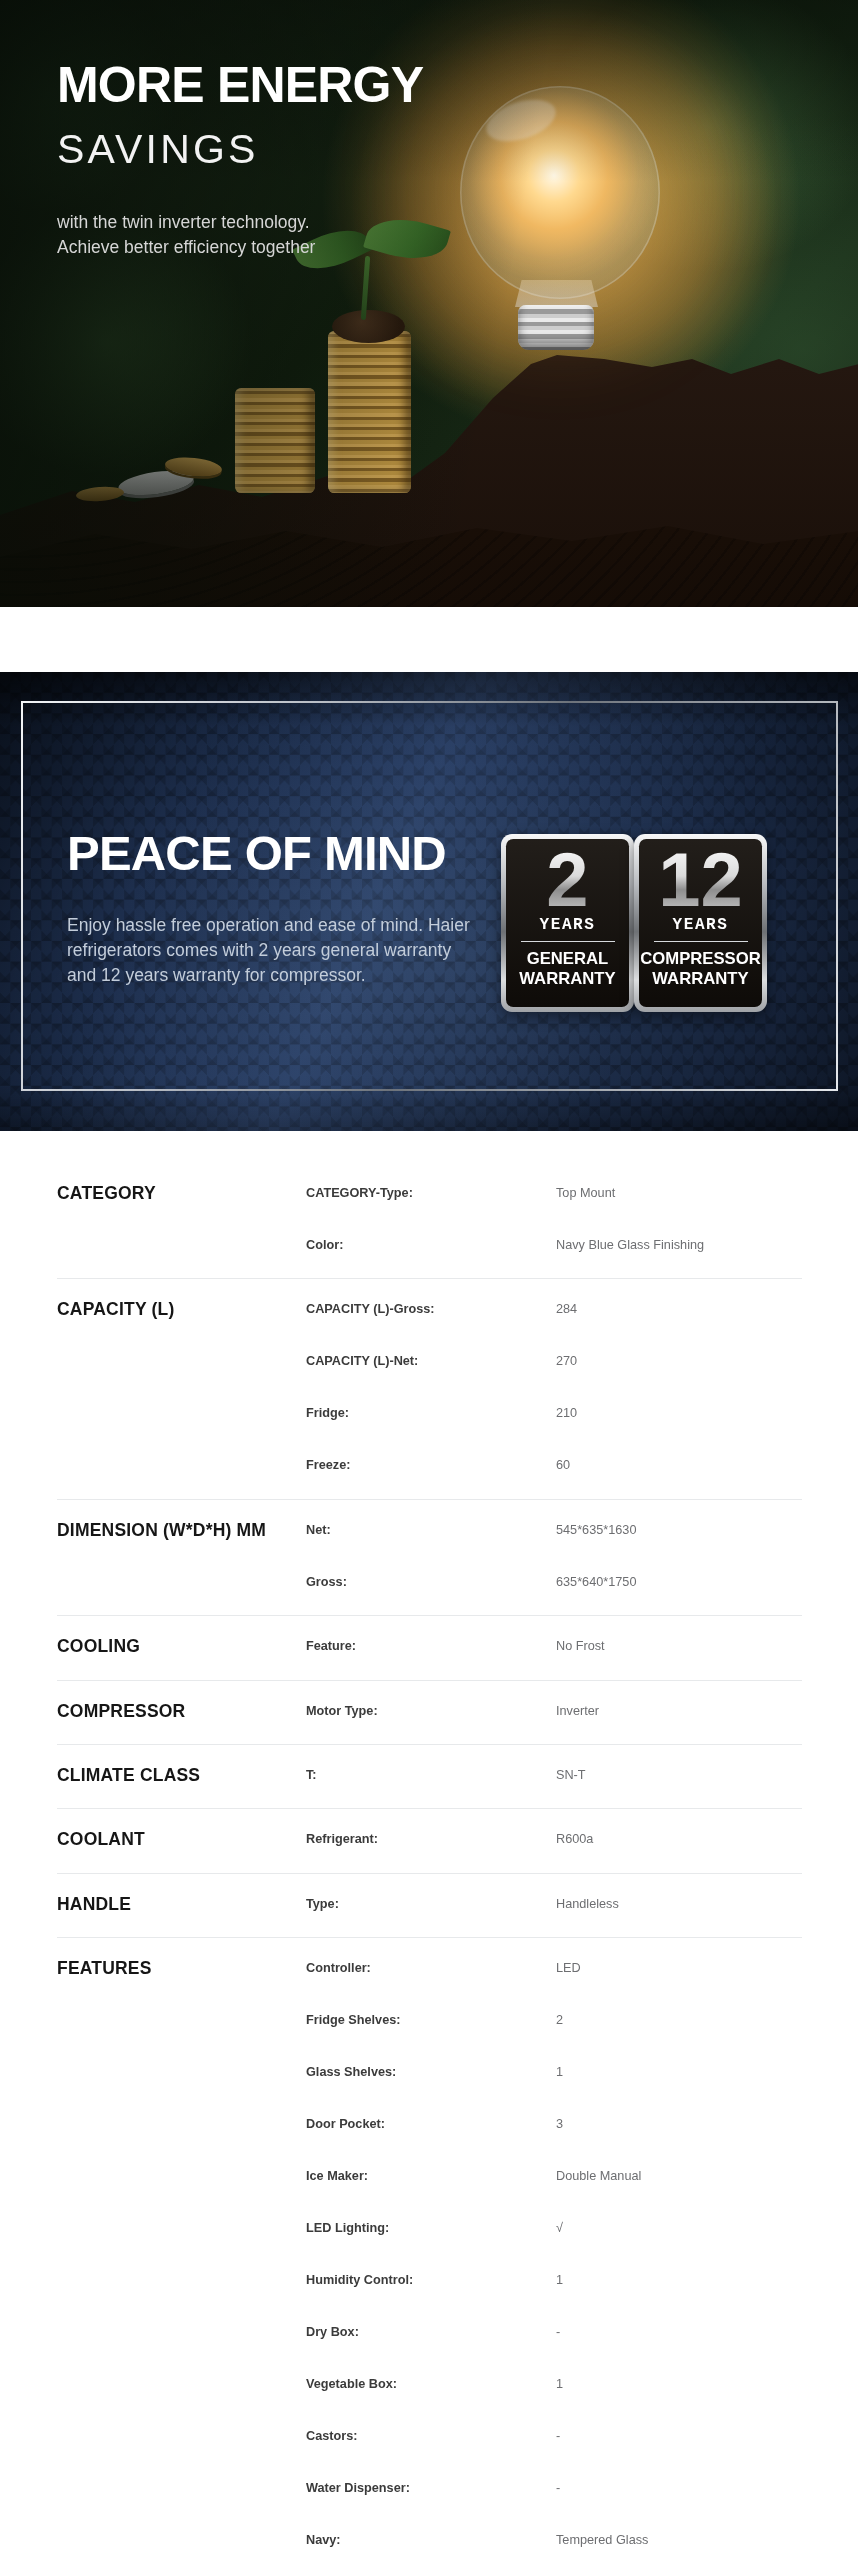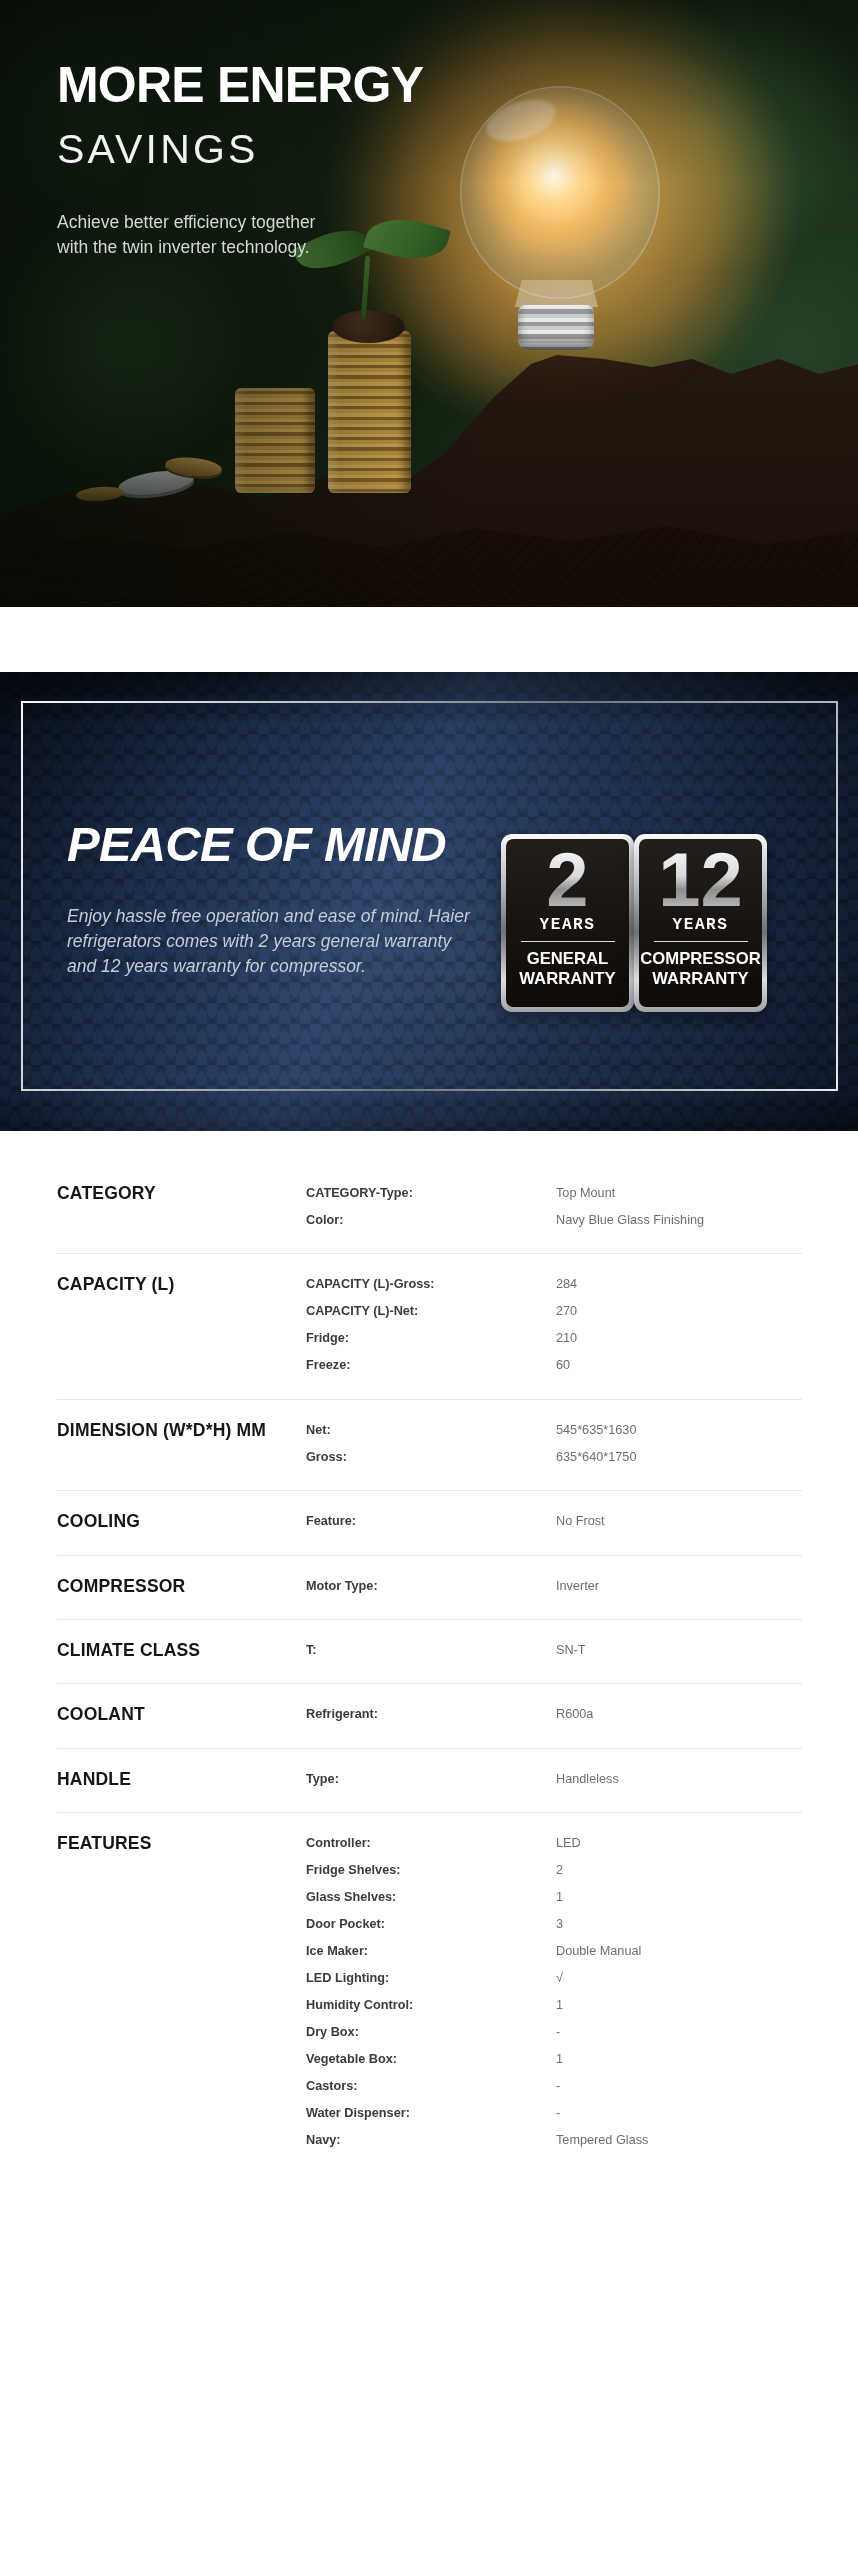--- a/index.html
+++ b/index.html
@@ -149,8 +149,8 @@
       <h1 class="hero-title">MORE ENERGY</h1>
       <h2 class="hero-sub">SAVINGS</h2>
       <p class="hero-tagline">
+        <span>with the twin inverter technology.</span>
         <span>Achieve better efficiency together</span>
-        <span>with the twin inverter technology.</span>
       </p>
     </div>
   </section>

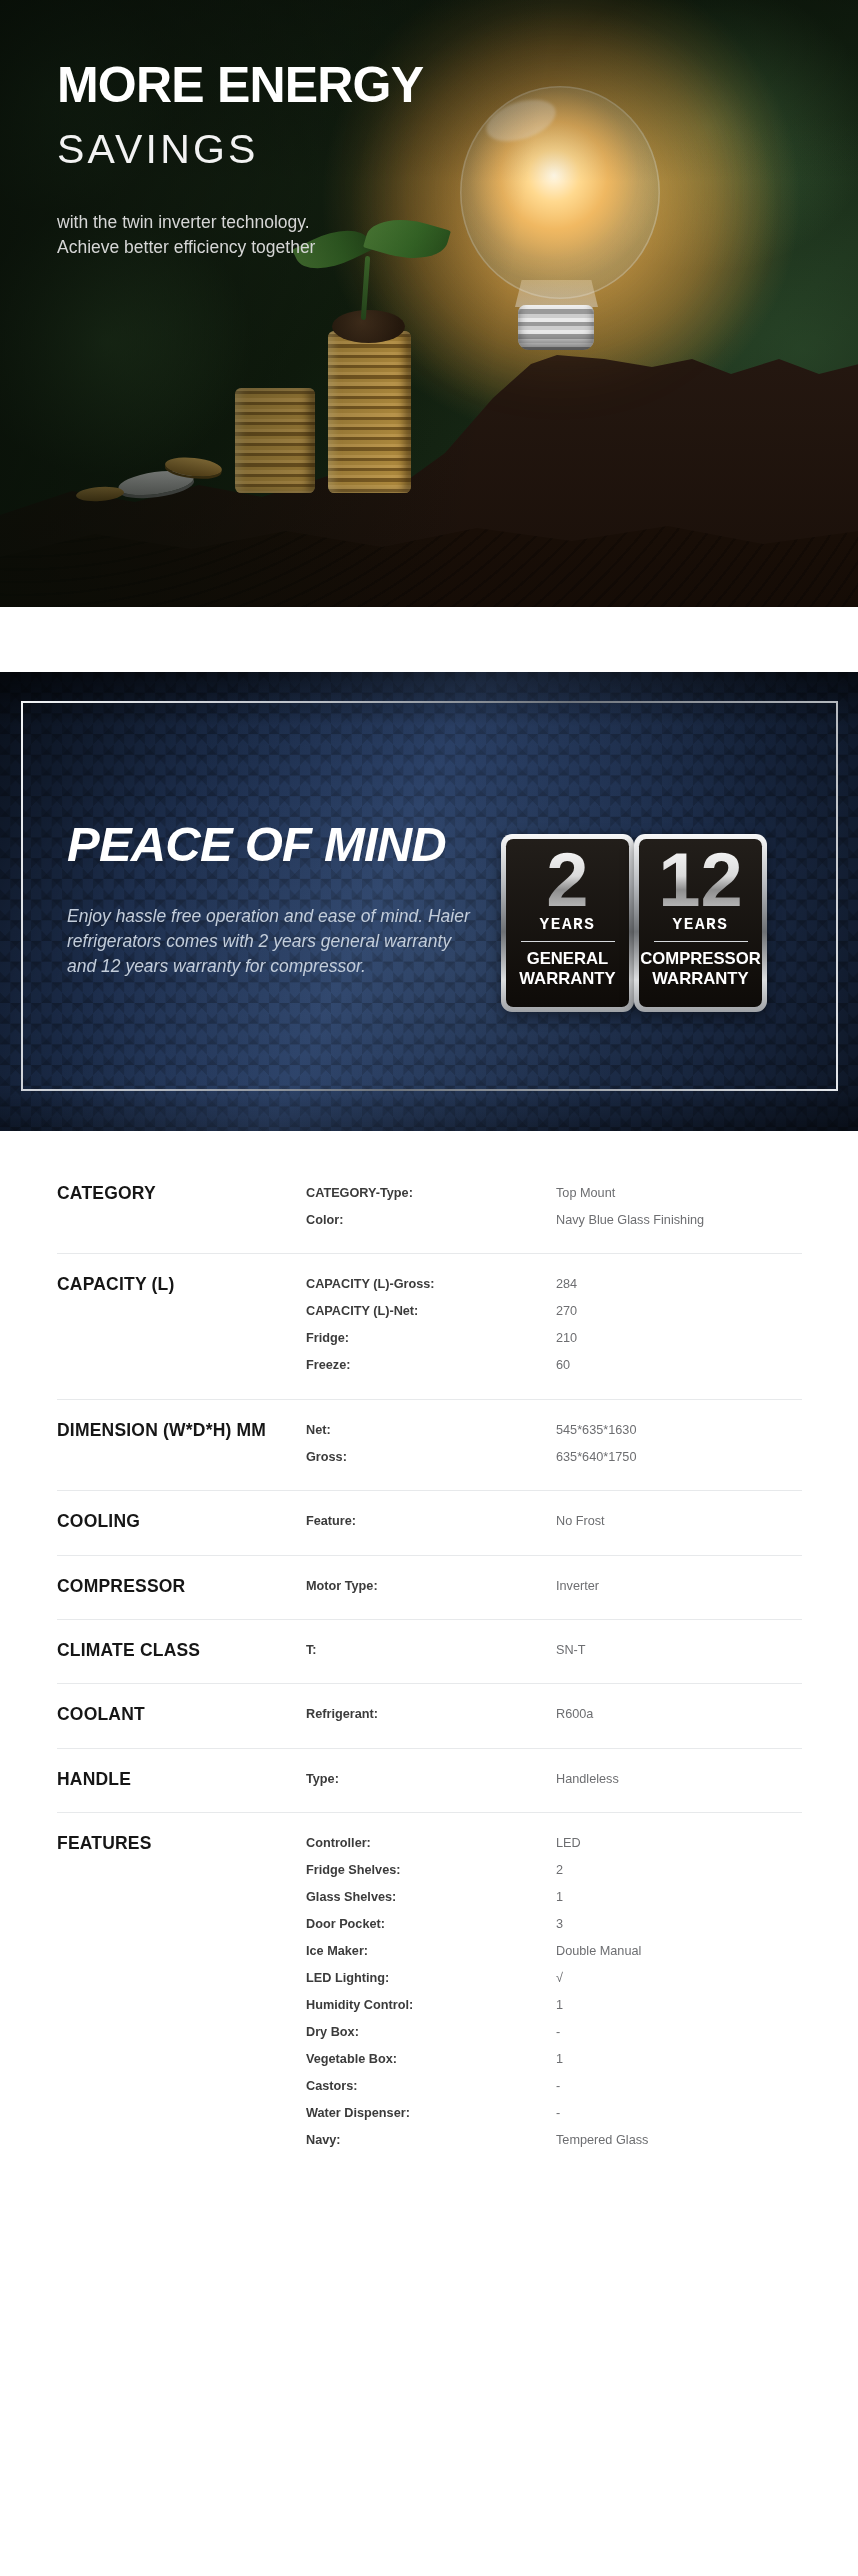--- a/index.html
+++ b/index.html
@@ -89,7 +89,7 @@
   .frame { position:absolute; left:20.7px; right:20.7px; top:29px; height:390px;
     border:2.4px solid; border-image-slice:1;
     border-image-source:linear-gradient(115deg,#f2f4f6 0%, #b9bec6 30%, #6d737b 55%, #e5e8ec 100%); }
-  .warranty-copy { position:absolute; left:67px; top:148px;font-style:italic; }
+  .warranty-copy { position:absolute; left:67px; top:157px; }
   .warranty-title { font-size:49px; font-weight:800; letter-spacing:-0.8px; color:#ffffff; line-height:1; }
   .warranty-body { margin-top:35px; font-size:17.5px; color:#c3cdda; line-height:25px; font-weight:400; }
   .warranty-body span { display:block; }

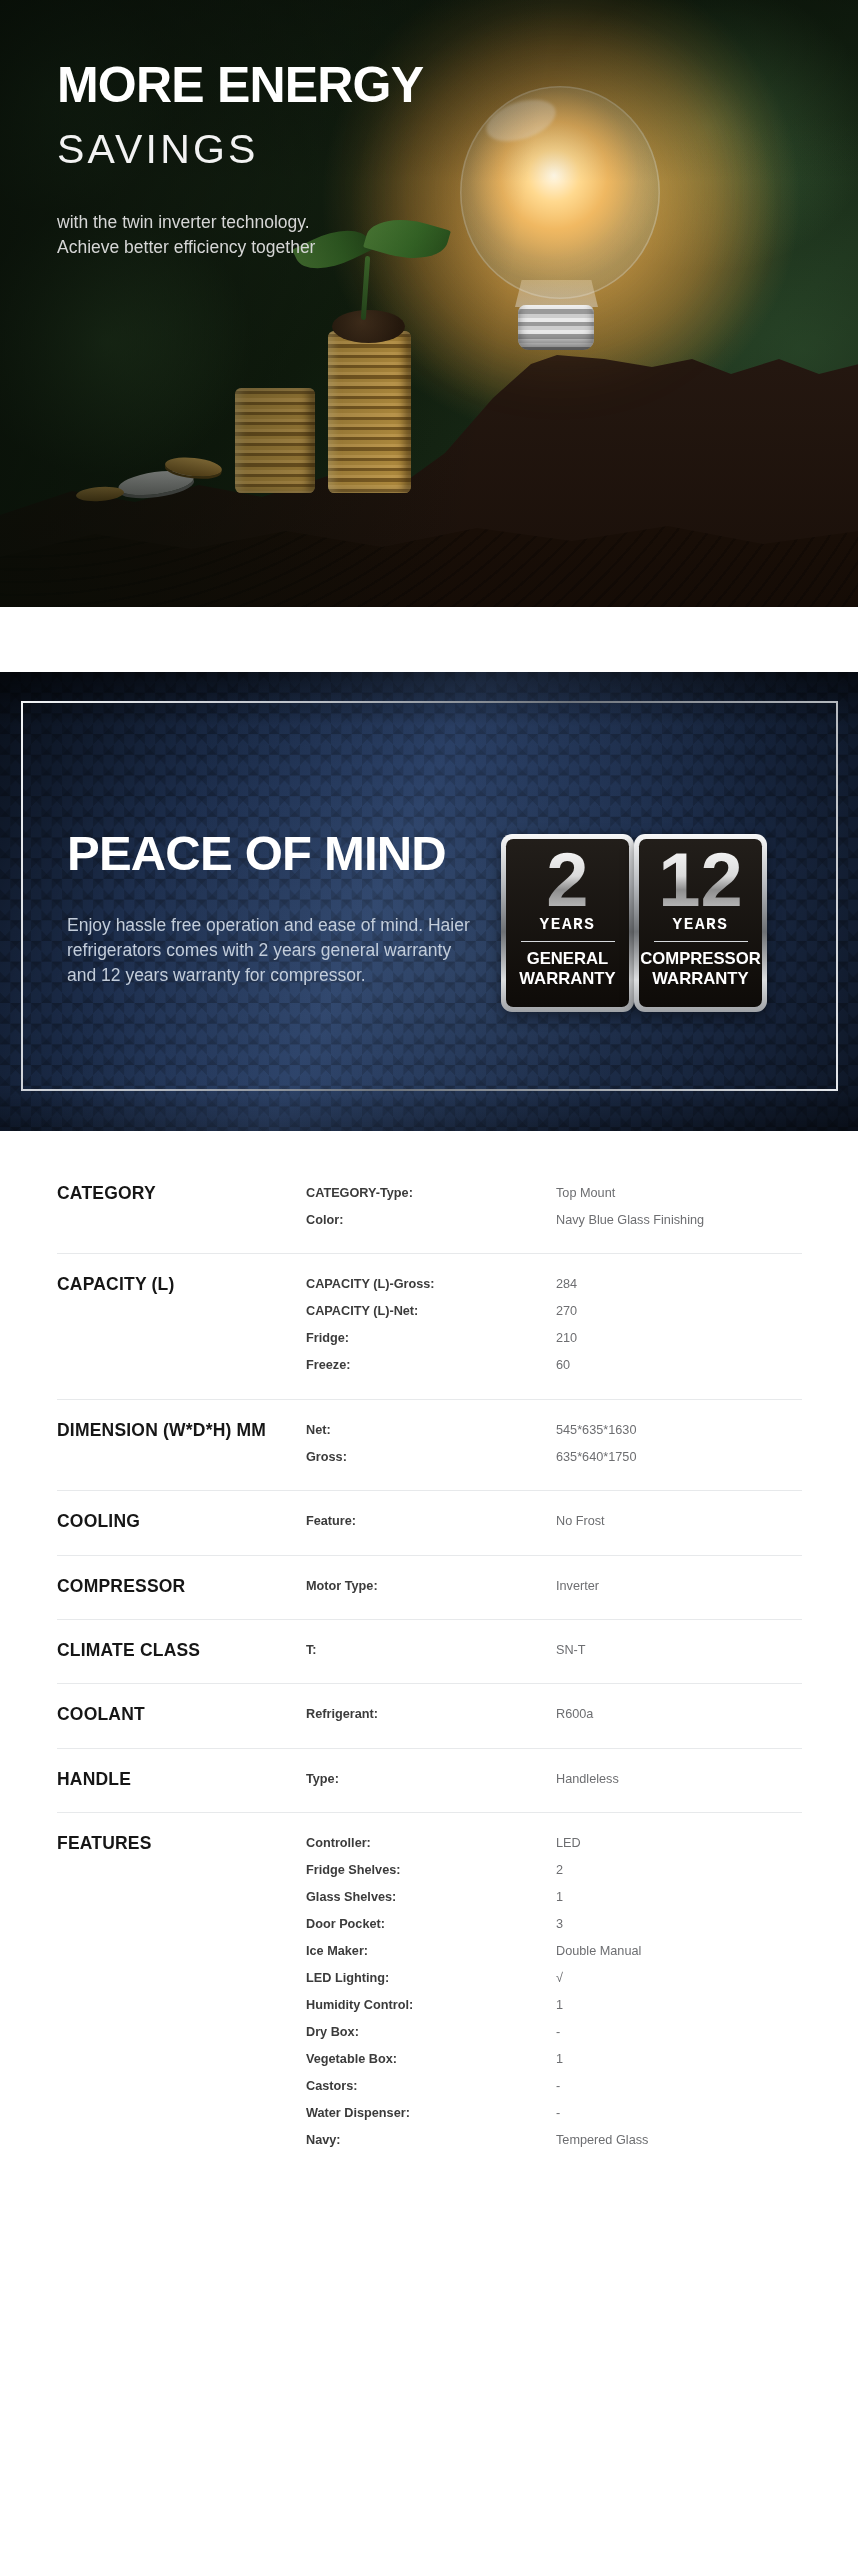--- a/index.html
+++ b/index.html
@@ -115,7 +115,7 @@
   .spec-section { display:flex; padding:22px 0 25.4px; border-bottom:0.8px solid #e7e9eb; }
   .spec-section:last-child { border-bottom:none; }
   .spec-heading { width:249px; font-size:17.5px; font-weight:800; color:#161616; letter-spacing:0.2px; line-height:16px; }
-  .spec-rows { flex:1; display:flex; flex-direction:column; gap:11px; }
+  .spec-rows { flex:1; display:flex; flex-direction:column; gap:36px; }
   .spec-row { display:flex; line-height:16px; }
   .spec-label { width:250px; font-size:12.7px; font-weight:700; color:#3b3b3b; }
   .spec-value { flex:1; font-size:12.7px; font-weight:400; color:#6d6e71; }

